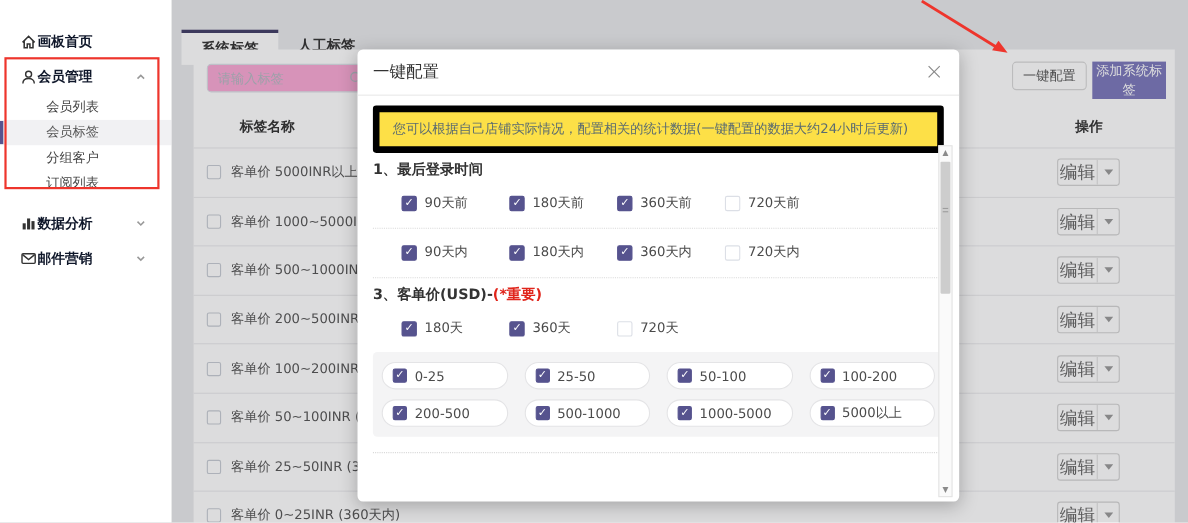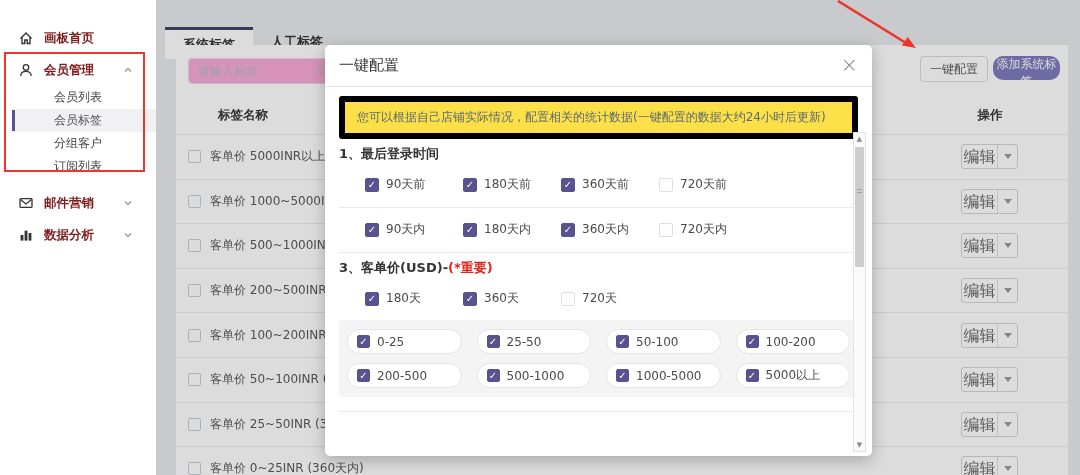--- a/index.html
+++ b/index.html
@@ -8,8 +8,8 @@
 
   
   .sidebar { position:absolute; left:0; top:0; width:156px; height:475px; background:#fff; z-index:5; padding-top:22px; }
-  .sitem { height:32px; display:flex; align-items:center; padding-left:18px; gap:10px;
-           font-size:12.5px; font-weight:600; color:#7f1d1d; cursor:pointer; }
+  .sitem { height:32px; display:flex; align-items:center; padding-left:18px; 
+           font-size:12.5px; font-weight:600; color:#0f172a; cursor:pointer; }
   .sitem svg.mi { flex:0 0 16px; }
   .sitem .chev { margin-left:auto; margin-right:22px; }
   .schild { height:23px; line-height:23px; padding-left:42px; font-size:12px; color:#444; cursor:pointer; position:relative;margin-left:12px; }

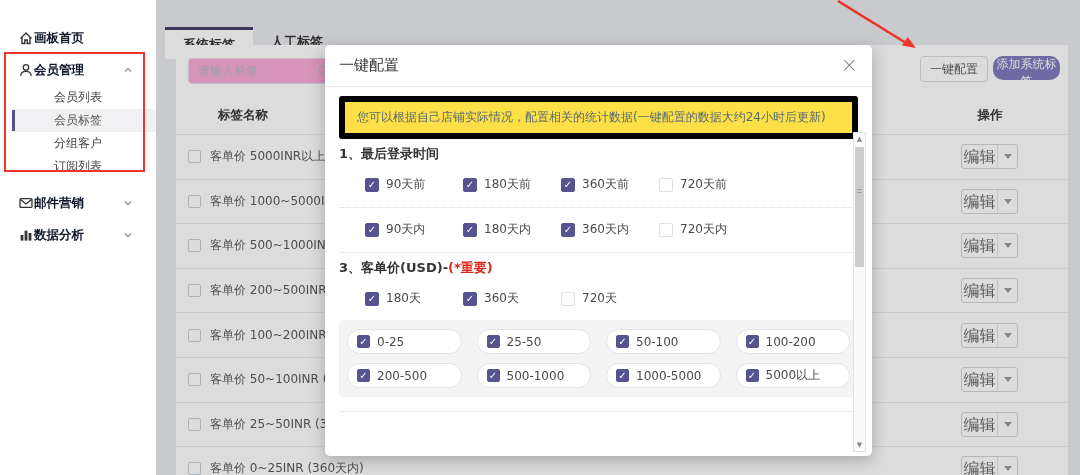--- a/index.html
+++ b/index.html
@@ -32,8 +32,8 @@
   .search svg { position:absolute; right:7px; top:6px; }
   .btn-plain { position:absolute; right:80px; top:11px; width:68px; height:26px; background:#fff; border:1px solid #d9d9d9;
                border-radius:4px; font-size:12px; color:#555; cursor:pointer; font-family:inherit; }
-  .btn-primary { position:absolute; right:8px; top:11px; width:67px; height:24px; background:#7b78bb; border:none;
-                 border-radius:10px; font-size:12px; color:#fff; cursor:pointer; font-family:Liberation Mono, monospace; }
+  .btn-primary { position:absolute; right:8px; top:11px; width:67px; height:34px; background:#7b78bb; border:none;
+                 border-radius:0; font-size:12px; color:#fff; cursor:pointer; font-family:Liberation Mono, monospace; }
 
   .thead { height:37px; display:flex; align-items:center; padding:0 50px 0 12px; font-size:12.5px; font-weight:700; color:#333; }
   .thead .hname { margin-left:30px; }

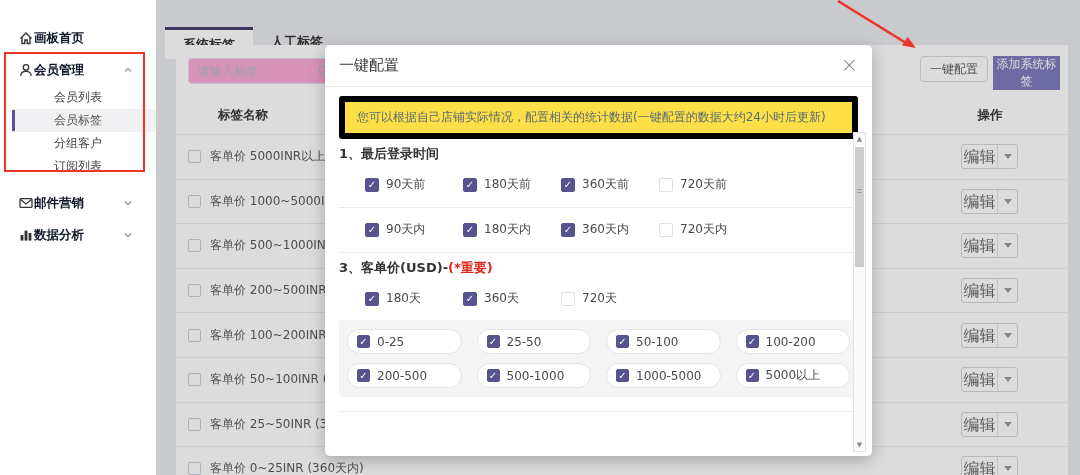--- a/index.html
+++ b/index.html
@@ -12,7 +12,7 @@
            font-size:12.5px; font-weight:600; color:#0f172a; cursor:pointer; }
   .sitem svg.mi { flex:0 0 16px; }
   .sitem .chev { margin-left:auto; margin-right:22px; }
-  .schild { height:23px; line-height:23px; padding-left:42px; font-size:12px; color:#444; cursor:pointer; position:relative;margin-left:12px; }
+  .schild { height:23px; line-height:23px; padding-left:42px; font-size:12px; color:#444; cursor:pointer; position:relative; }
   .schild.active { background:#f1f1f3; color:#555; }
   .schild.active::before { content:""; position:absolute; left:0; top:1px; bottom:1px; width:3px; background:#56538e; }
   .sgroup-gap { height:9px; }

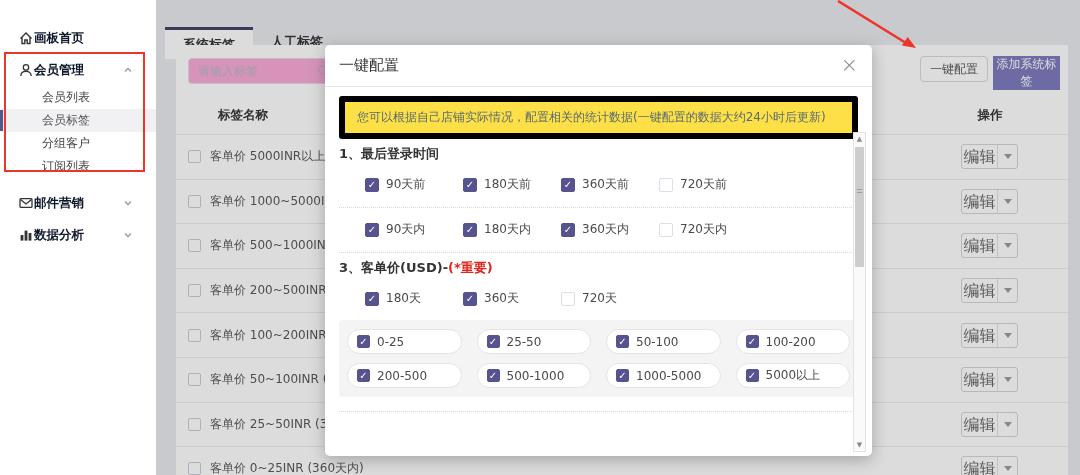--- a/index.html
+++ b/index.html
@@ -123,21 +123,21 @@
   <div class="sgroup-gap"></div>
   <div class="sitem">
     <svg class="mi" width="16" height="16" viewBox="0 0 16 16">
-      <rect x="2" y="3.6" width="12" height="8.8" rx="1" fill="none" stroke="#333" stroke-width="1.3"></rect>
-      <polyline points="2.5,4.5 8,9 13.5,4.5" fill="none" stroke="#333" stroke-width="1.3"></polyline>
-    </svg>
-    <span>邮件营销</span>
-    <svg class="chev" width="12" height="12" viewBox="0 0 12 12">
-      <polyline points="3,4.5 6,7.5 9,4.5" fill="none" stroke="#999" stroke-width="1.4"></polyline>
-    </svg>
-  </div>
-  <div class="sitem">
-    <svg class="mi" width="16" height="16" viewBox="0 0 16 16">
       <rect x="2.6" y="8" width="2.8" height="5.6" fill="#333"></rect>
       <rect x="6.6" y="3.6" width="2.8" height="10" fill="#333"></rect>
       <rect x="10.6" y="6" width="2.8" height="7.6" fill="#333"></rect>
     </svg>
     <span>数据分析</span>
+    <svg class="chev" width="12" height="12" viewBox="0 0 12 12">
+      <polyline points="3,4.5 6,7.5 9,4.5" fill="none" stroke="#999" stroke-width="1.4"></polyline>
+    </svg>
+  </div>
+  <div class="sitem">
+    <svg class="mi" width="16" height="16" viewBox="0 0 16 16">
+      <rect x="2" y="3.6" width="12" height="8.8" rx="1" fill="none" stroke="#333" stroke-width="1.3"></rect>
+      <polyline points="2.5,4.5 8,9 13.5,4.5" fill="none" stroke="#333" stroke-width="1.3"></polyline>
+    </svg>
+    <span>邮件营销</span>
     <svg class="chev" width="12" height="12" viewBox="0 0 12 12">
       <polyline points="3,4.5 6,7.5 9,4.5" fill="none" stroke="#999" stroke-width="1.4"></polyline>
     </svg>

